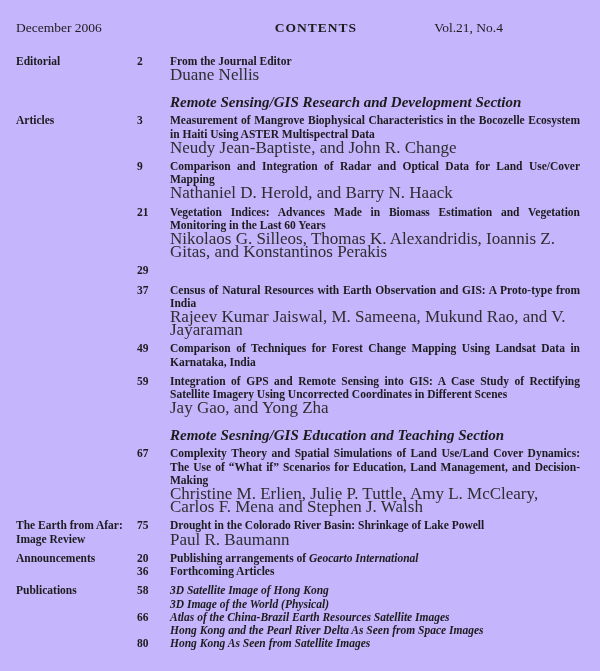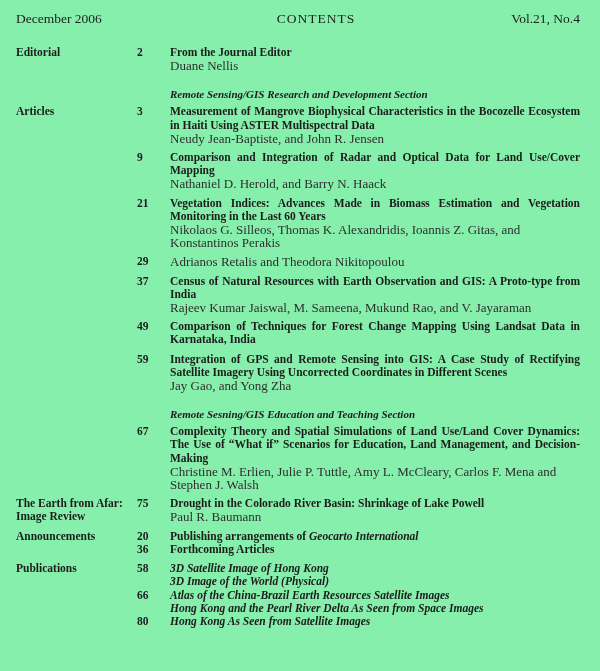--- a/index.html
+++ b/index.html
@@ -8,10 +8,10 @@
     width: 600px;
     height: 671px;
     box-sizing: border-box;
-    background: #86efac;
+    background: #c4b5fd;
     color: #1c1c1c;
     font-family: "Liberation Serif", "DejaVu Serif", serif;
-    padding: 11px 20px 0 16px;
+    padding: 20px 20px 0 16px;
     overflow: hidden;
   }
   

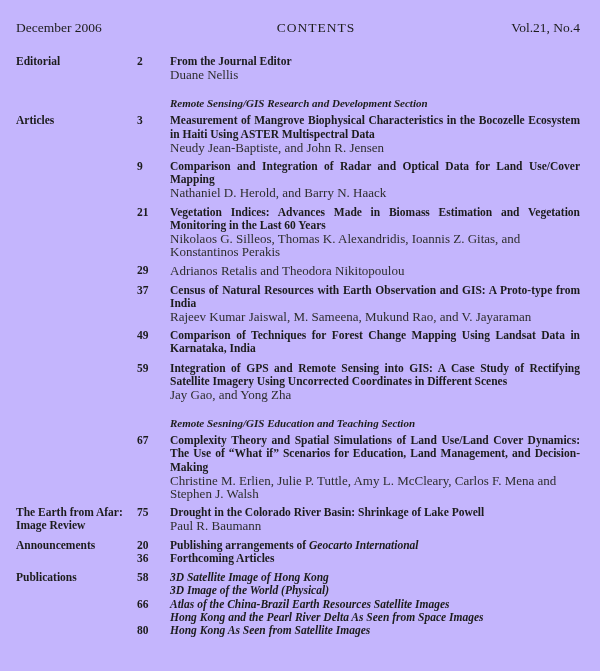--- a/index.html
+++ b/index.html
@@ -22,7 +22,7 @@
     line-height: 16px;
   }
   .hdr .left  { flex: 1; text-align: left; }
-  .hdr .mid   { flex: 0 0 auto; font-weight: normal; letter-spacing: 1px; margin-left: 36px; }
+  .hdr .mid   { flex: 0 0 auto; font-weight: bold; letter-spacing: 1px; margin-left: 36px; }
   .hdr .right { flex: 1; text-align: right; }
 
   

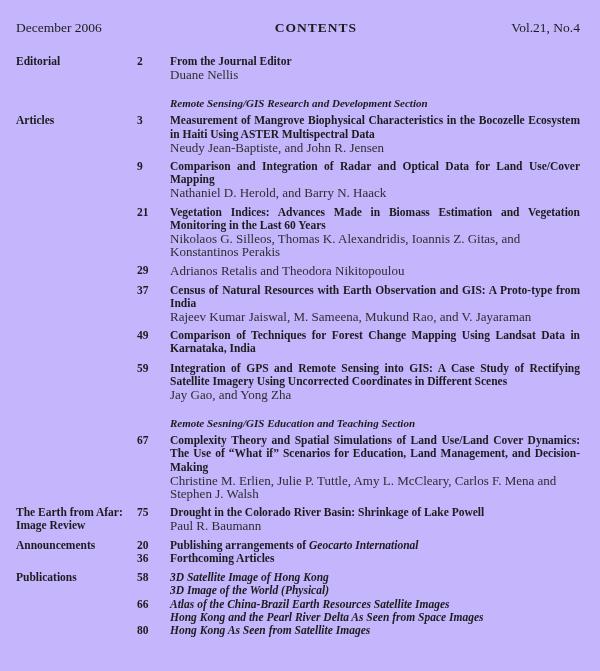--- a/index.html
+++ b/index.html
@@ -23,7 +23,7 @@
   }
   .hdr .left  { flex: 1; text-align: left; }
   .hdr .mid   { flex: 0 0 auto; font-weight: bold; letter-spacing: 1px; margin-left: 36px; }
-  .hdr .right { flex: 1; text-align: right; }
+  .hdr .right { flex: 1; text-align: center; }
 
   
   #toc { padding-top: 19px; }

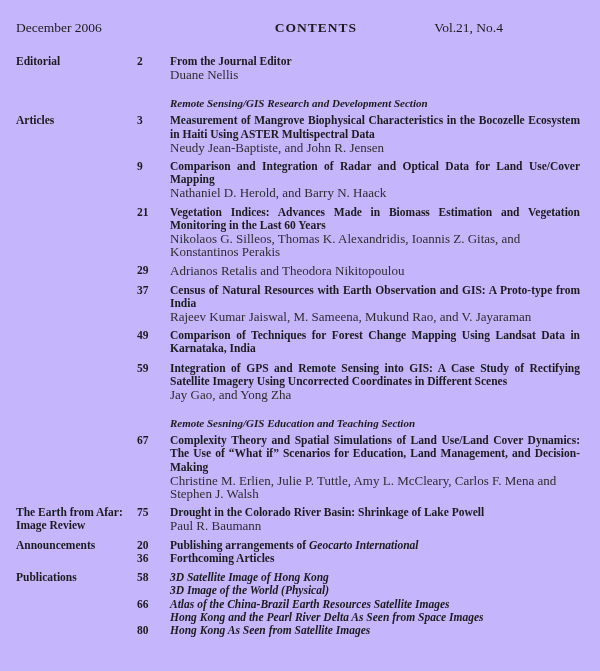--- a/index.html
+++ b/index.html
@@ -55,7 +55,7 @@
   .c-title .title .em { font-style: italic; }
   .authors {
     font-weight: normal;
-    font-size: 13px;
+    font-size: 17px;
     line-height: 13.2px;
     color: #2e2e2e;
   }

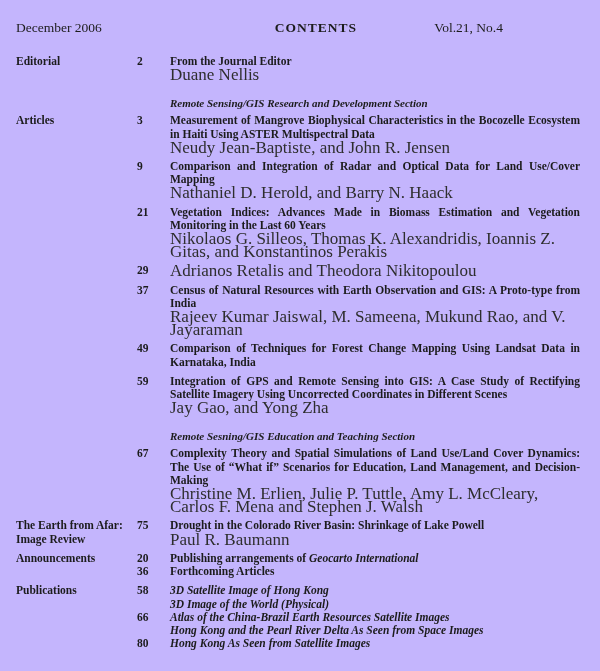--- a/index.html
+++ b/index.html
@@ -63,7 +63,7 @@
   .section-heading {
     font-weight: bold;
     font-style: italic;
-    font-size: 11px;
+    font-size: 15px;
     line-height: 15px;
   }
 </style>

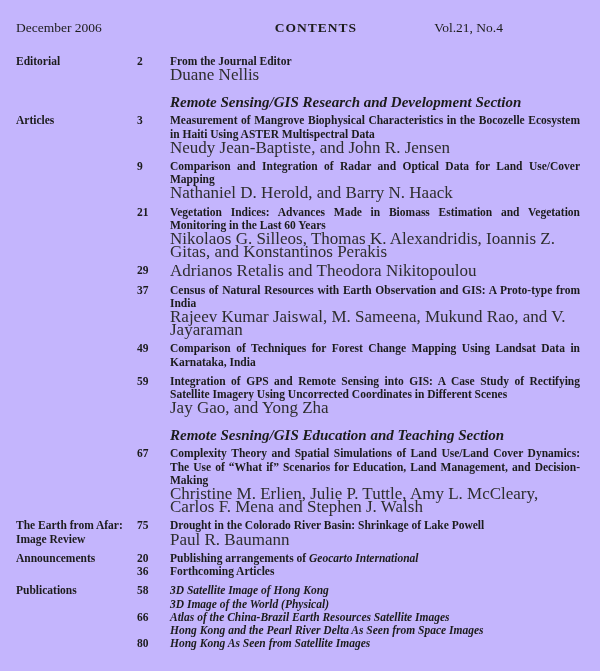--- a/index.html
+++ b/index.html
@@ -95,7 +95,7 @@
         <div class="c-page">3</div>
         <div class="c-title">
           <div class="title"><span>Measurement of Mangrove Biophysical Characteristics in the Bocozelle Ecosystem in Haiti Using ASTER Multispectral Data</span></div>
-          <div class="authors">Neudy Jean-Baptiste, and John R. Jensen</div>
+          <div class="authors">Neudy Jean-Baptiste, and John R. Change</div>
         </div>
       </div>
       <div class="row gap">

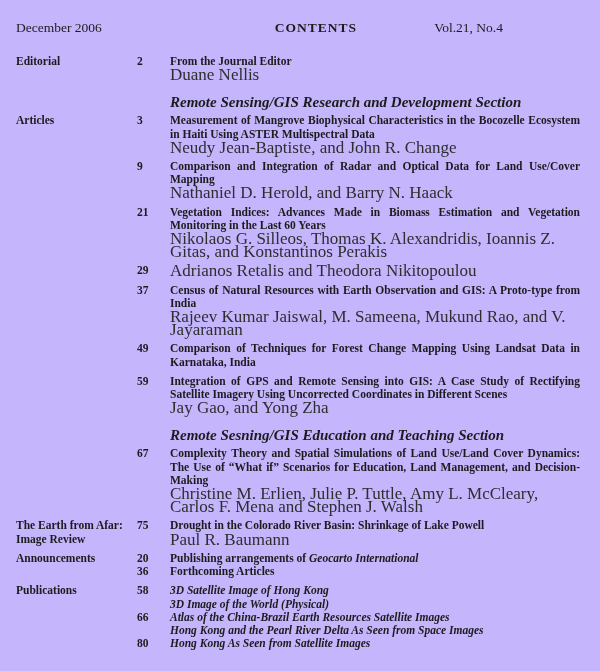--- a/index.html
+++ b/index.html
@@ -118,7 +118,6 @@
         <div class="c-label"></div>
         <div class="c-page">29</div>
         <div class="c-title">
-          <div class="authors">Adrianos Retalis and Theodora Nikitopoulou</div>
         </div>
       </div>
       <div class="row gap">

